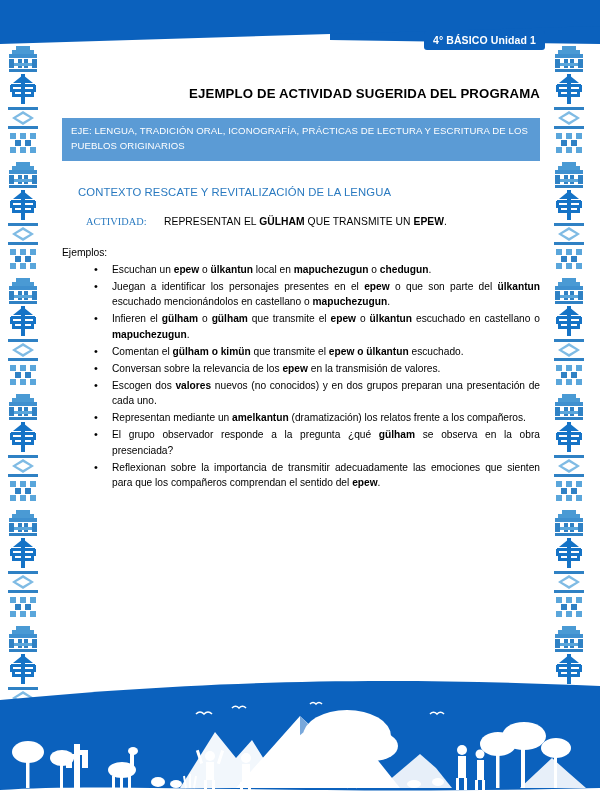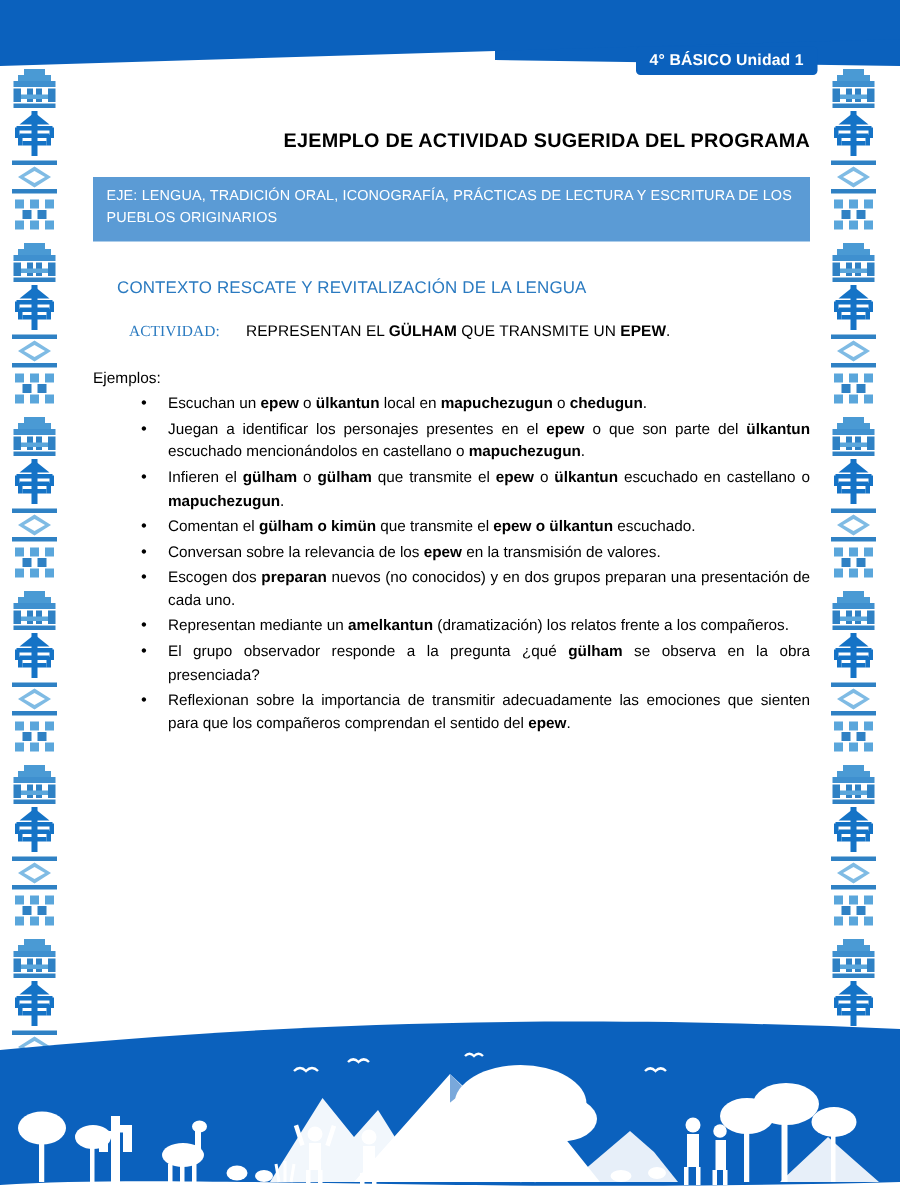--- a/index.html
+++ b/index.html
@@ -259,7 +259,7 @@
         <li>Infieren el <b>gülham</b> o <b>gülham</b> que transmite el <b>epew</b> o <b>ülkantun</b> escuchado en castellano o <b>mapuchezugun</b>.</li>
         <li>Comentan el <b>gülham o kimün</b> que transmite el <b>epew o ülkantun</b> escuchado.</li>
         <li>Conversan sobre la relevancia de los <b>epew</b> en la transmisión de valores.</li>
-        <li>Escogen dos <b>preparan</b> nuevos (no conocidos) y en dos grupos preparan una presentación de cada uno.</li>
+        <li>Escogen dos <b>valores</b> nuevos (no conocidos) y en dos grupos preparan una presentación de cada uno.</li>
         <li>Representan mediante un <b>amelkantun</b> (dramatización) los relatos frente a los compañeros.</li>
         <li>El grupo observador responde a la pregunta ¿qué <b>gülham</b> se observa en la obra presenciada?</li>
         <li>Reflexionan sobre la importancia de transmitir adecuadamente las emociones que sienten para que los compañeros comprendan el sentido del <b>epew</b>.</li>

